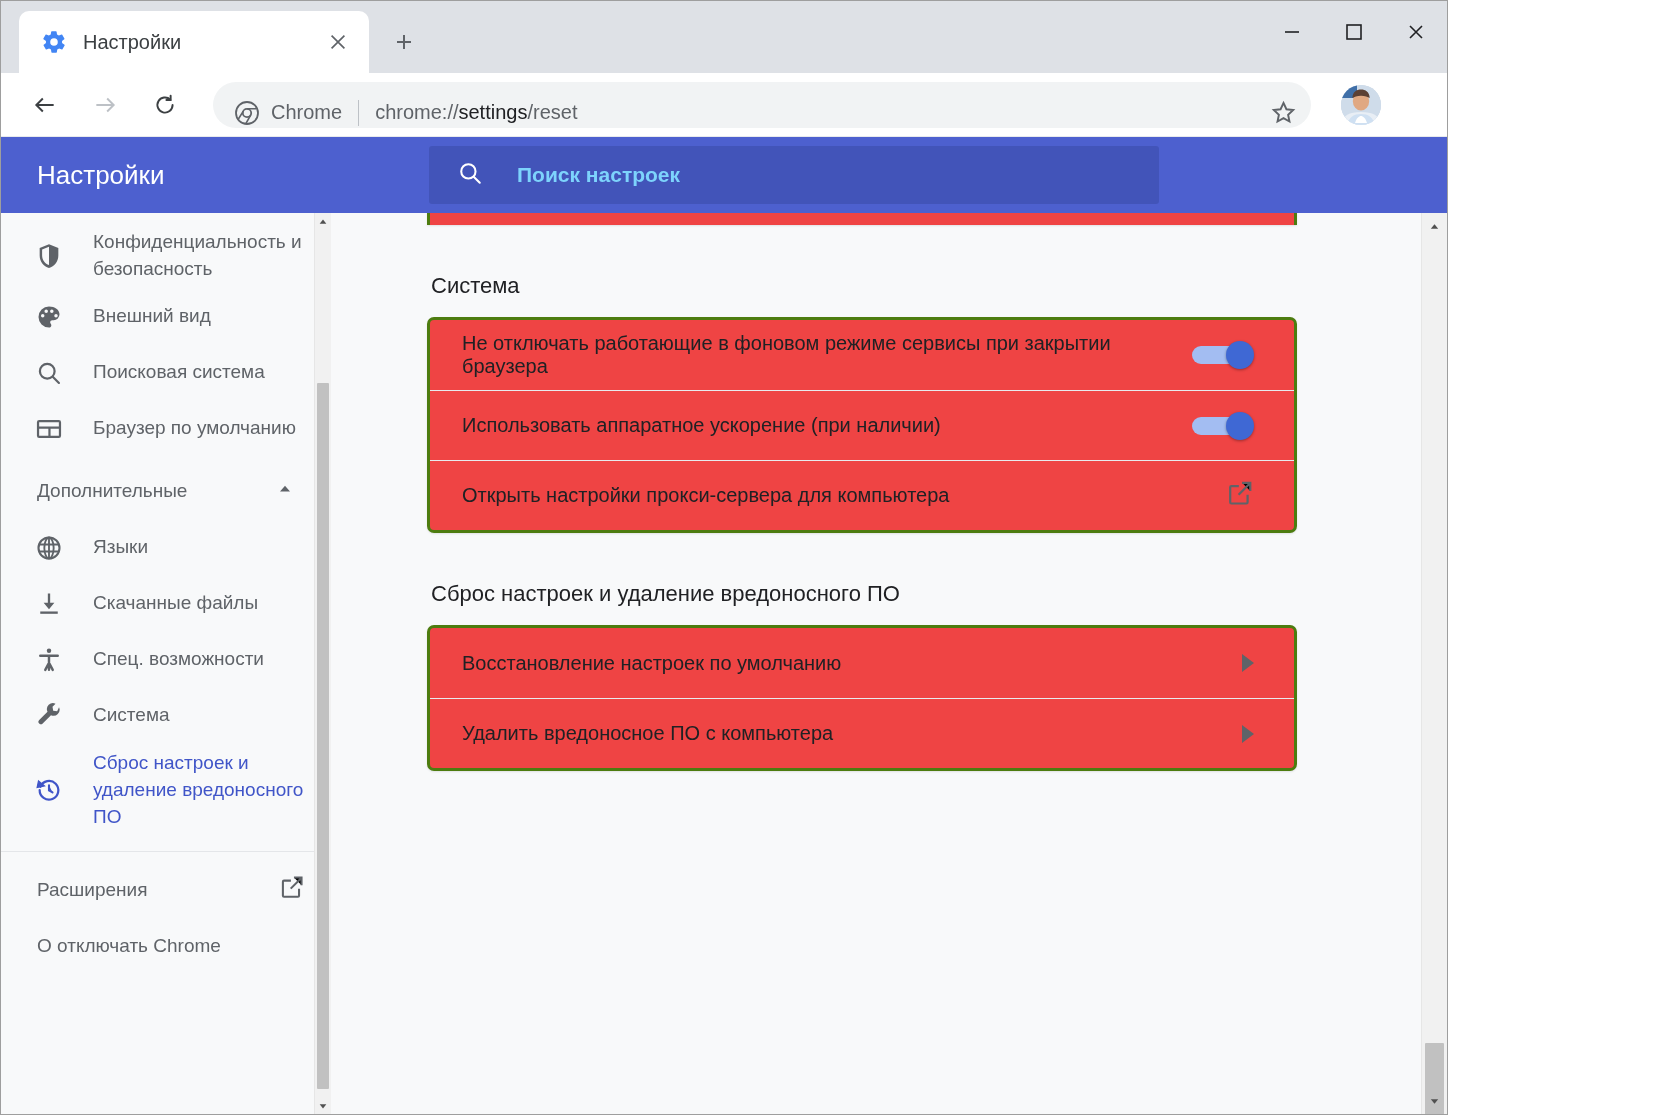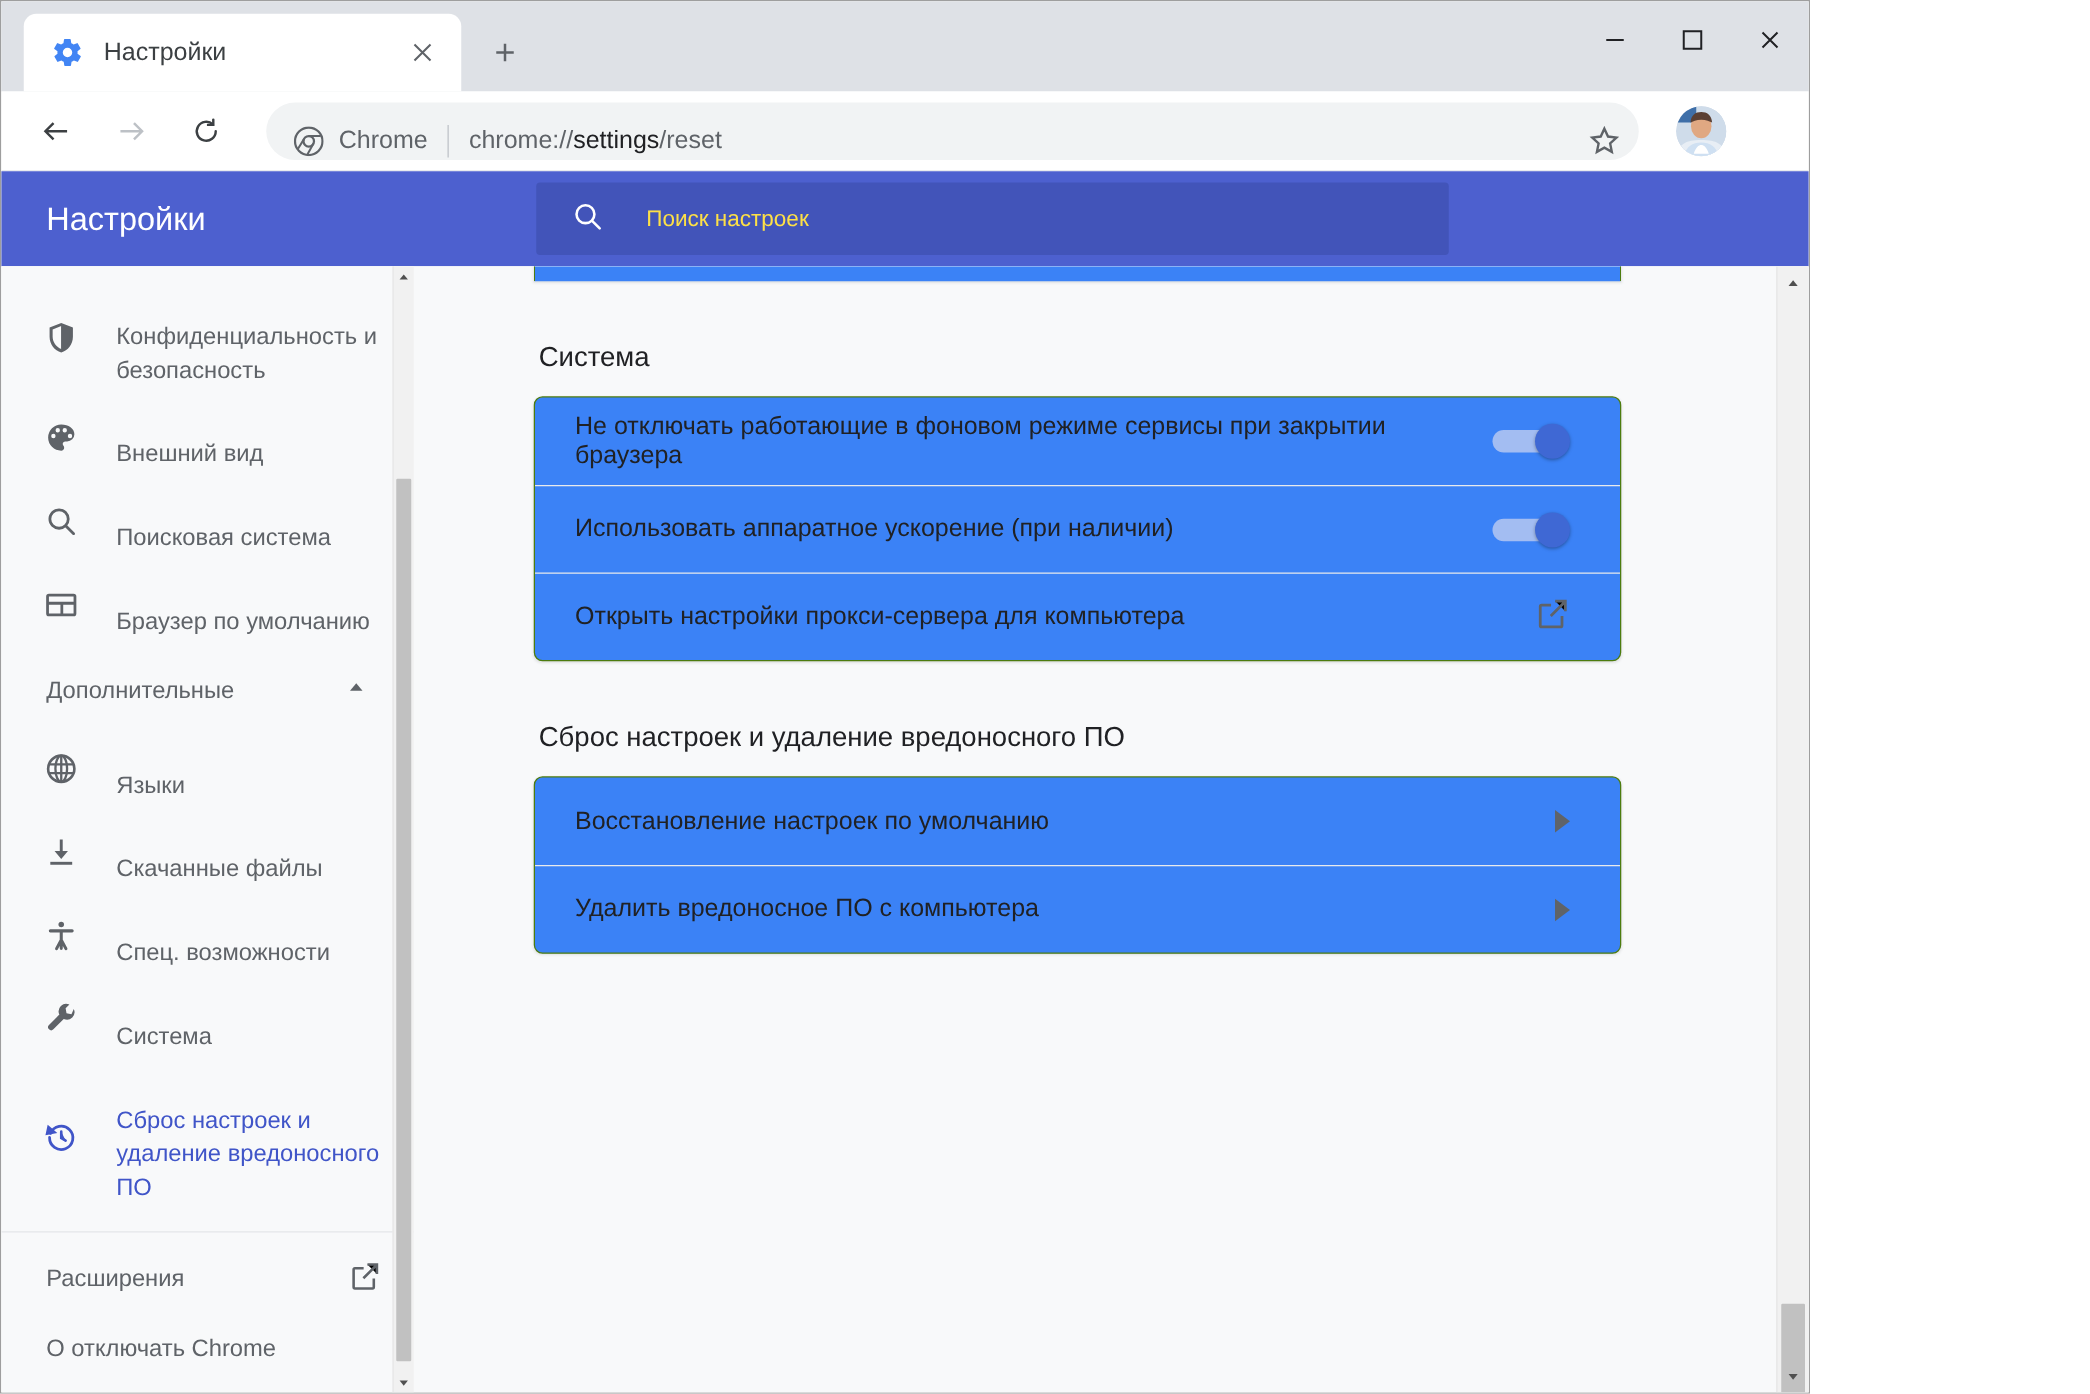--- a/index.html
+++ b/index.html
@@ -113,7 +113,7 @@
     background: #4254b9; border-radius: 3px;
     display: flex; align-items: center; padding-left: 28px;
   }
-  .search-ph { color: #fde047; font-size: 18px; margin-left: 34px; }
+  .search-ph { color: #7dd3fc; font-size: 21px; margin-left: 34px; font-weight: bold; }
 
   
   .content {

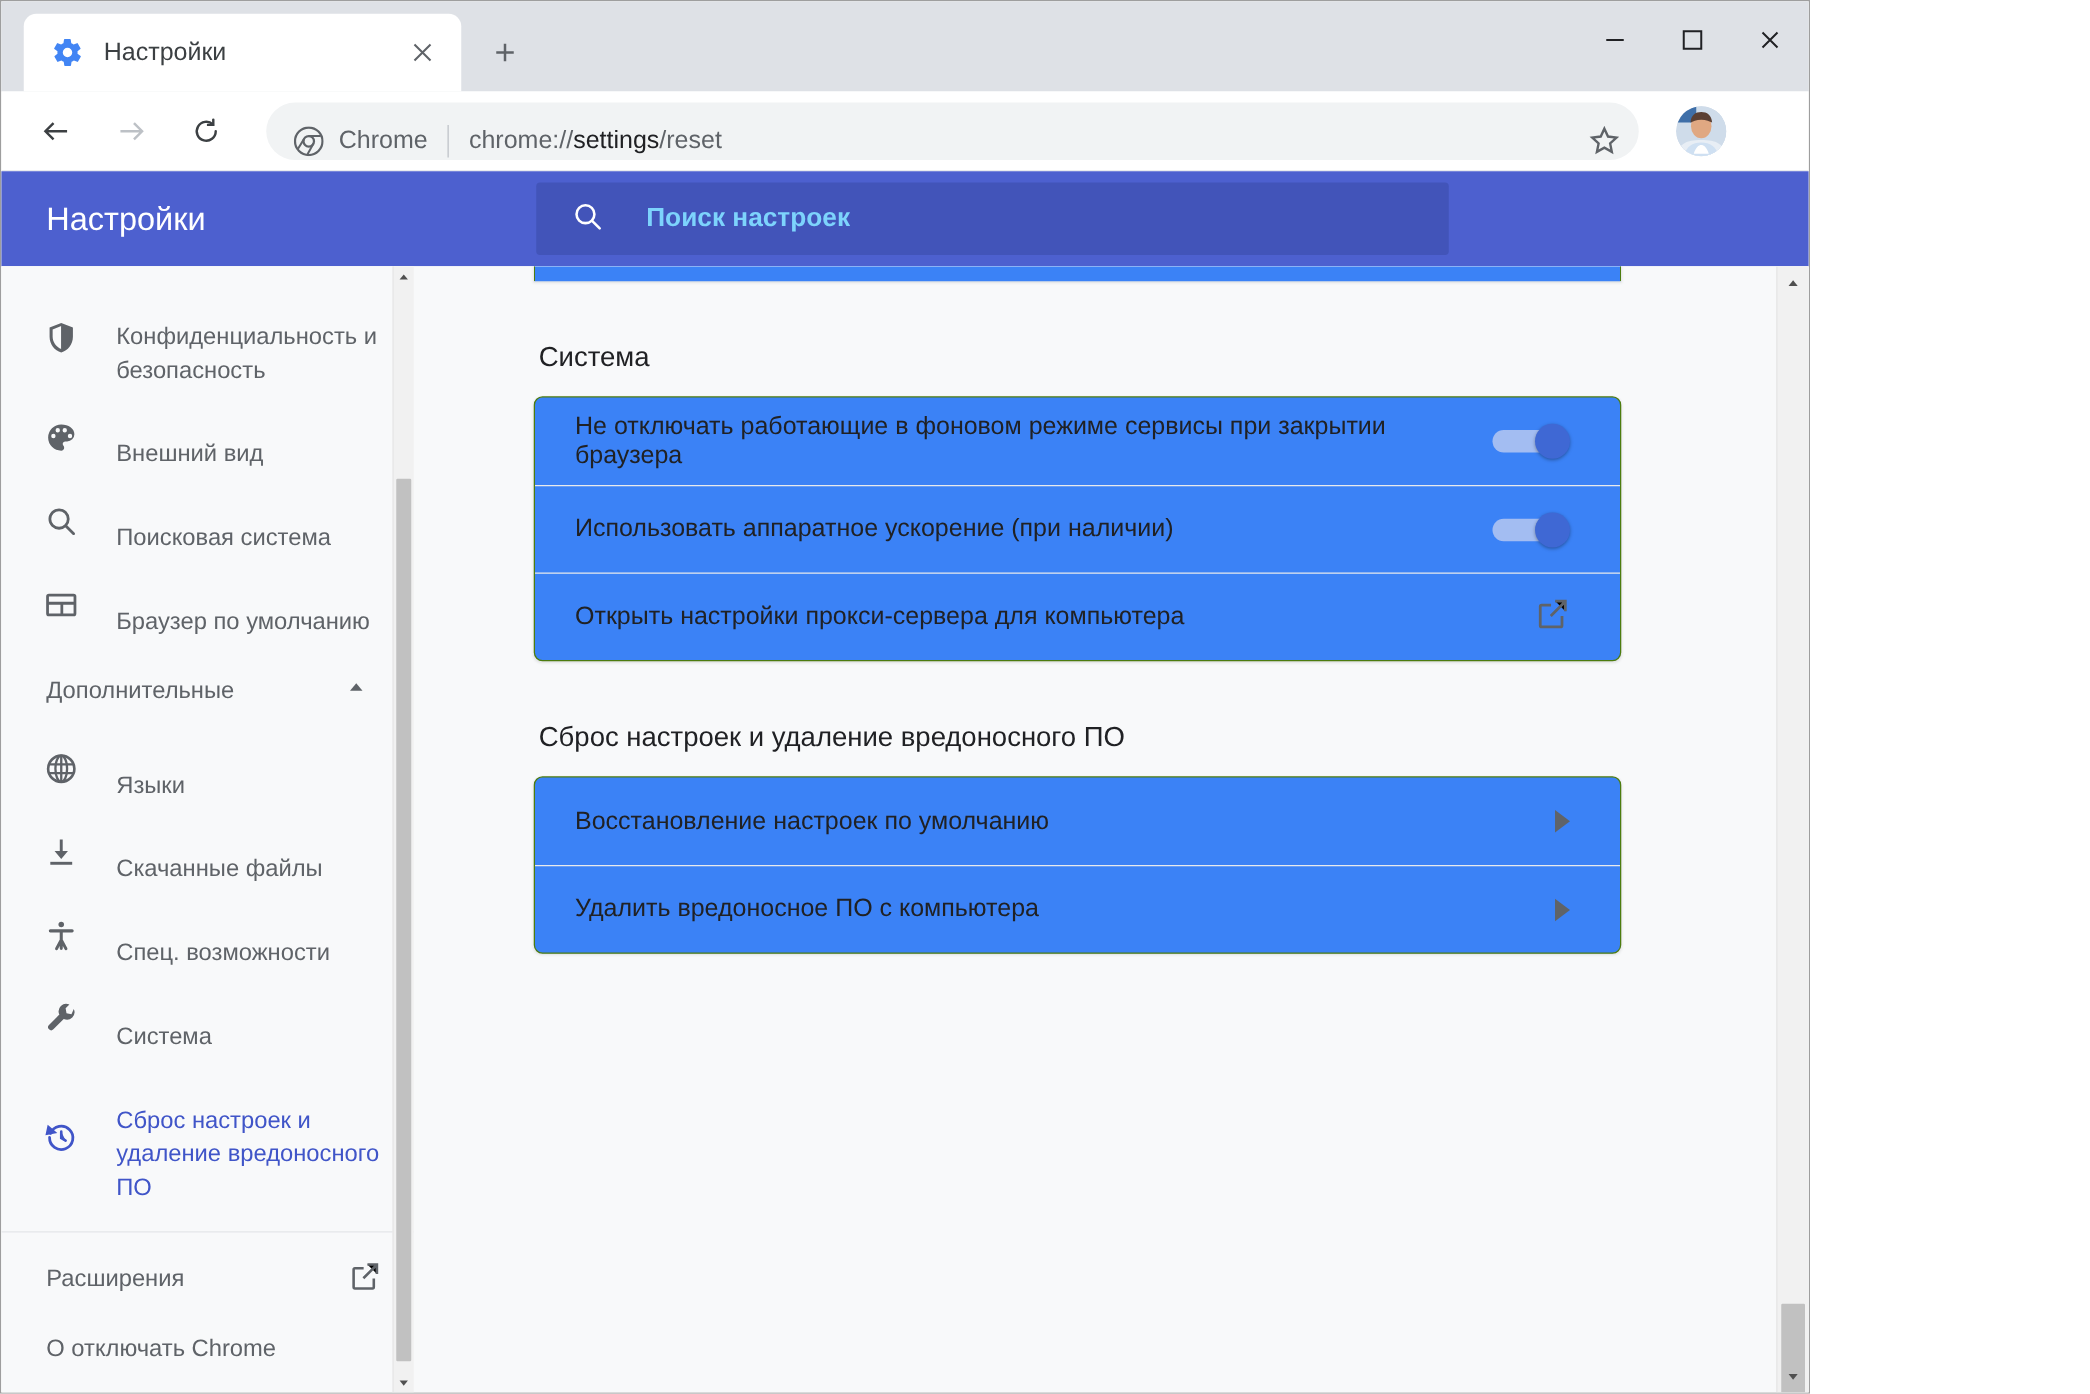--- a/index.html
+++ b/index.html
@@ -136,7 +136,7 @@
     width: 36px; flex: none; margin-right: 26px;
     display: flex; align-items: center; justify-content: center;
   }
-  .nav-label { line-height: 1.42; margin-top: 28px; }
+  .nav-label { line-height: 1.42; }
   .nav-item.selected .nav-label { color: #4055c8; font-weight: 500; }
   .nav-item.selected .nav-icon svg { fill: #4055c8; stroke: #4055c8; }
 

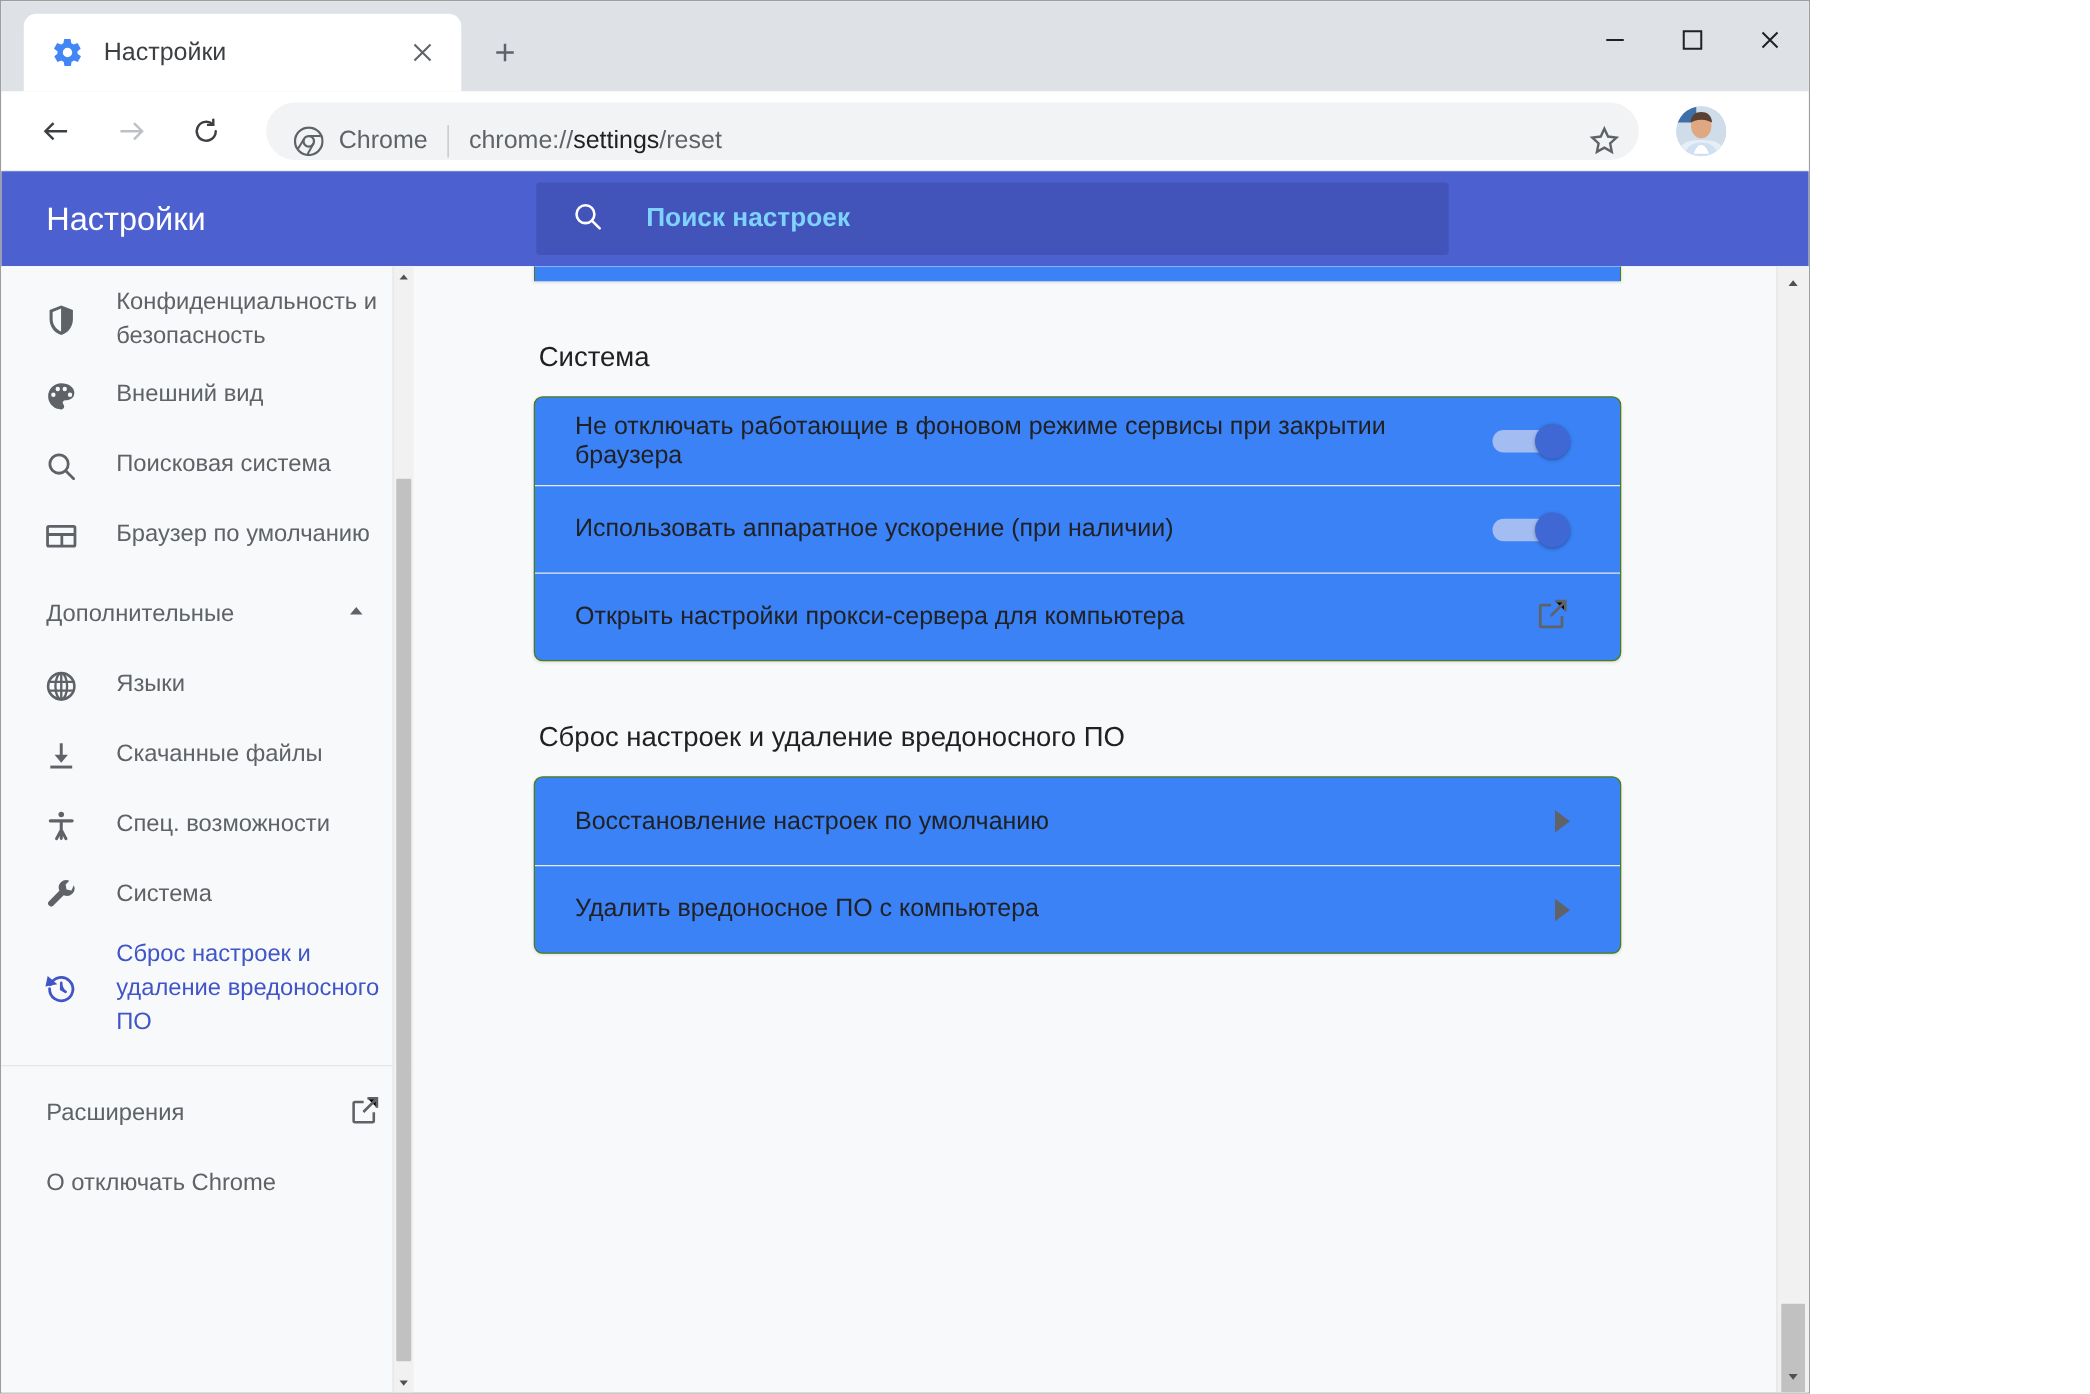--- a/index.html
+++ b/index.html
@@ -171,7 +171,7 @@
     padding-left: 96px; padding-right: 150px;
   }
   .card {
-    background: #3b82f6; border: 1px solid #4d7c0f;
+    background: #ef4444; border: 3px solid #4d7c0f;
     border-radius: 7px; box-shadow: 0 1px 2px rgba(60,64,67,.12);
   }
   .card-clipped {

